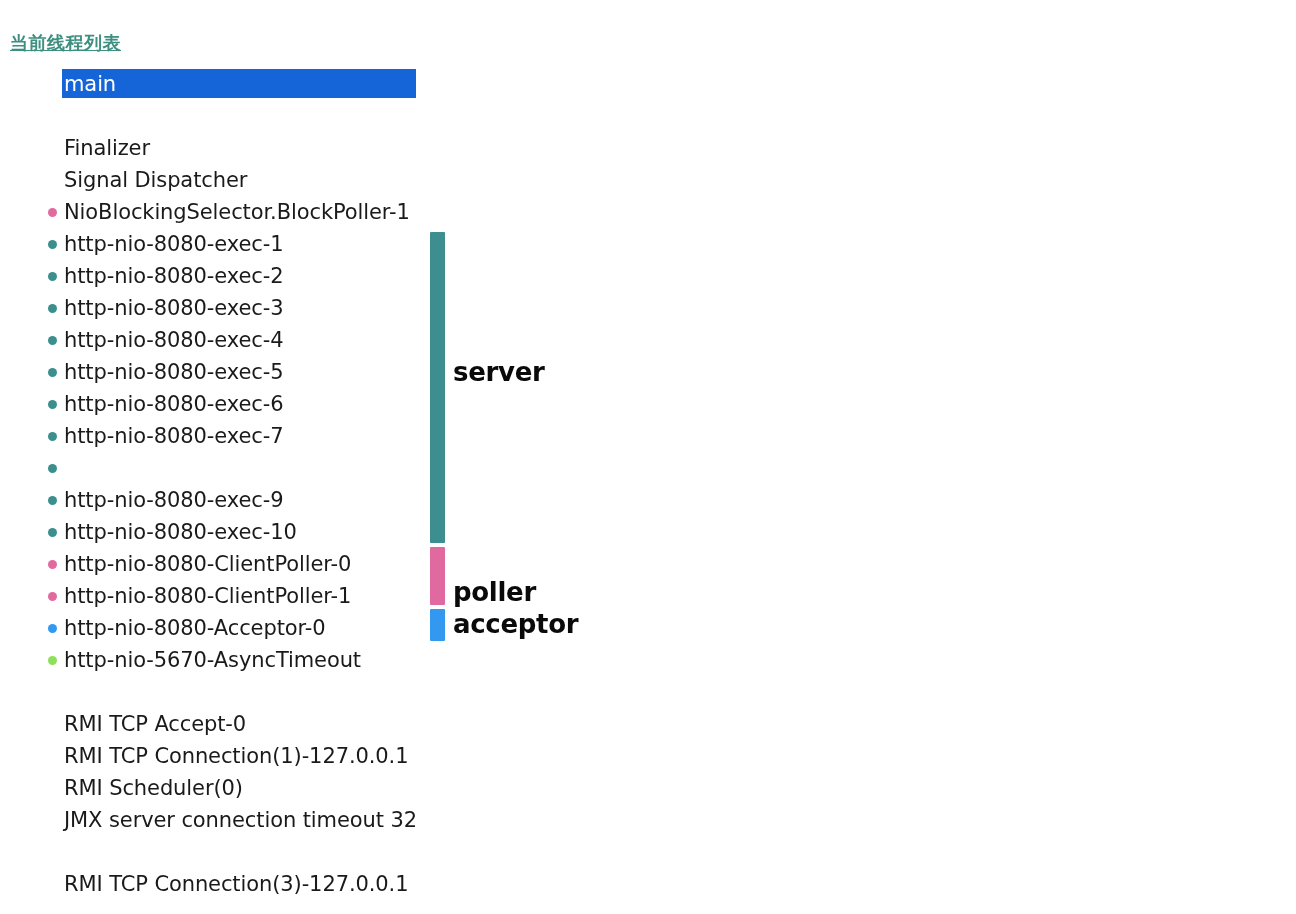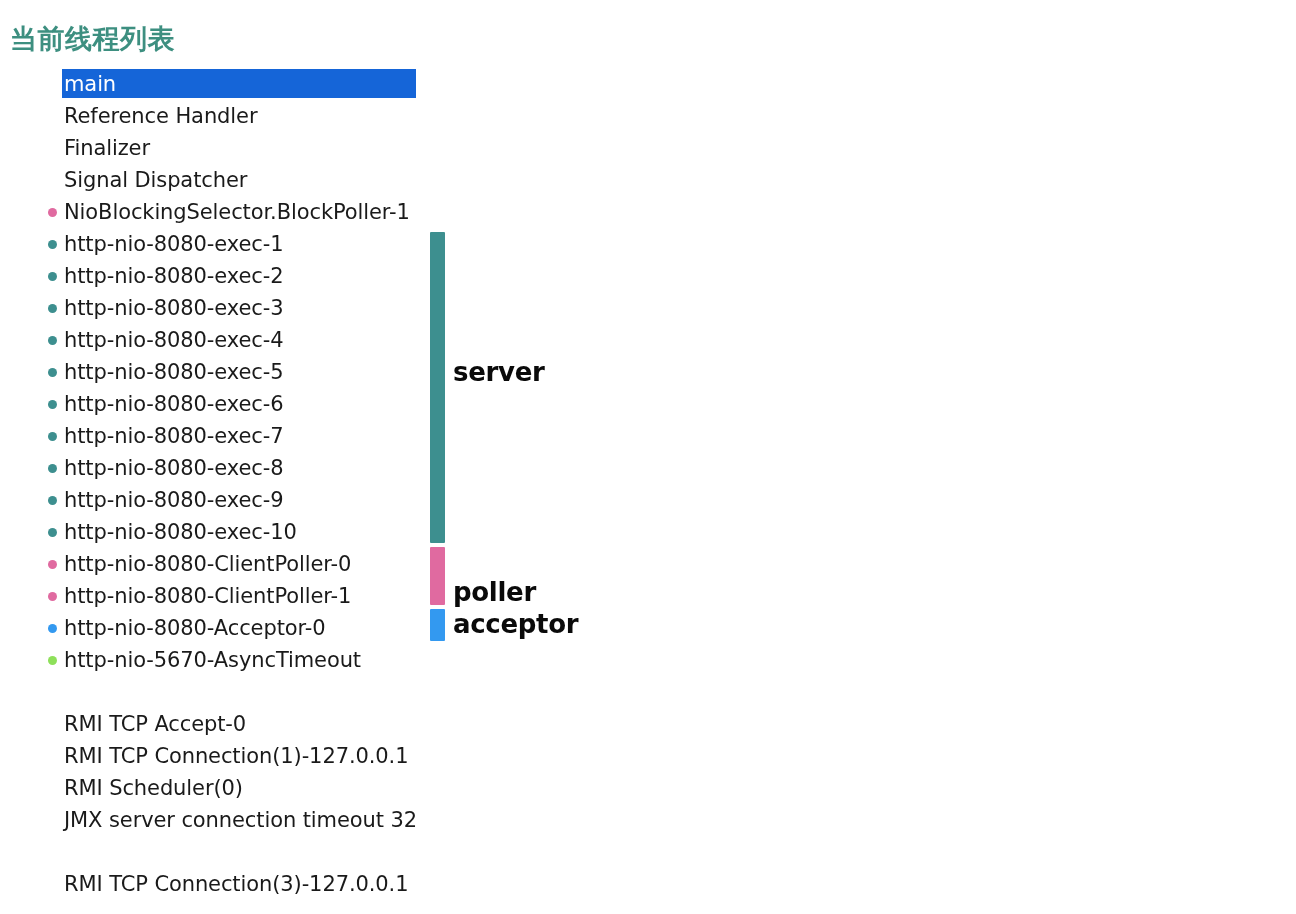--- a/index.html
+++ b/index.html
@@ -19,13 +19,14 @@
   #page-title {
     position: absolute;
     left: 10px;
-    top: 4px;
-    font-size: 27px;
+    top: 14px;
+    font-size: 18px;
     font-weight: bold;
     color: #3d8f80;
     letter-spacing: 0.5px;
     line-height: 34px;
     white-space: nowrap;
+    text-decoration: underline;
   }
 
   #thread-list {

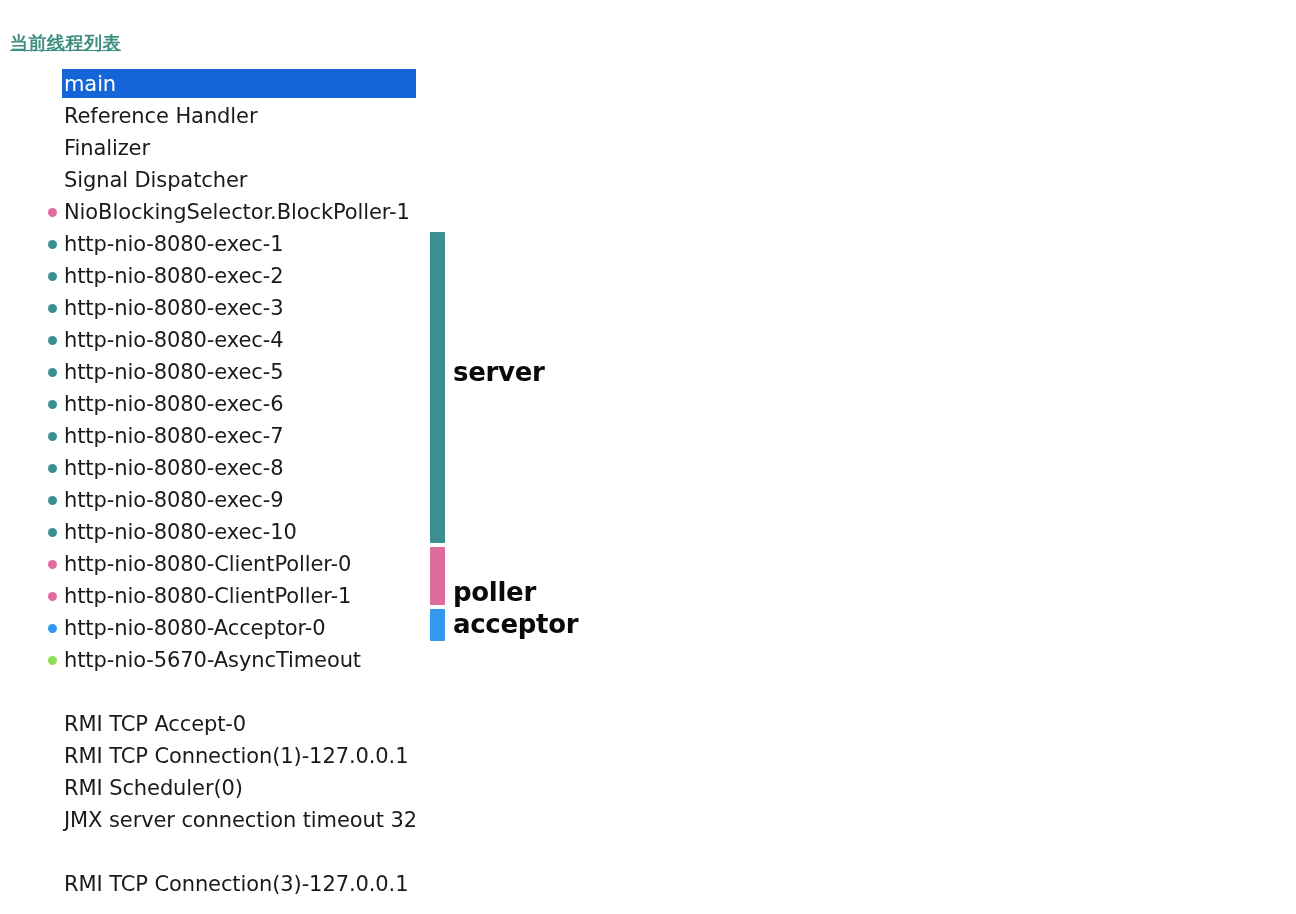--- a/index.html
+++ b/index.html
@@ -127,7 +127,6 @@
     </div>
     <div class="thread-row">
       <span class="bullet-slot"></span>
-      <span class="thread-label">Reference Handler</span>
     </div>
     <div class="thread-row">
       <span class="bullet-slot"></span>

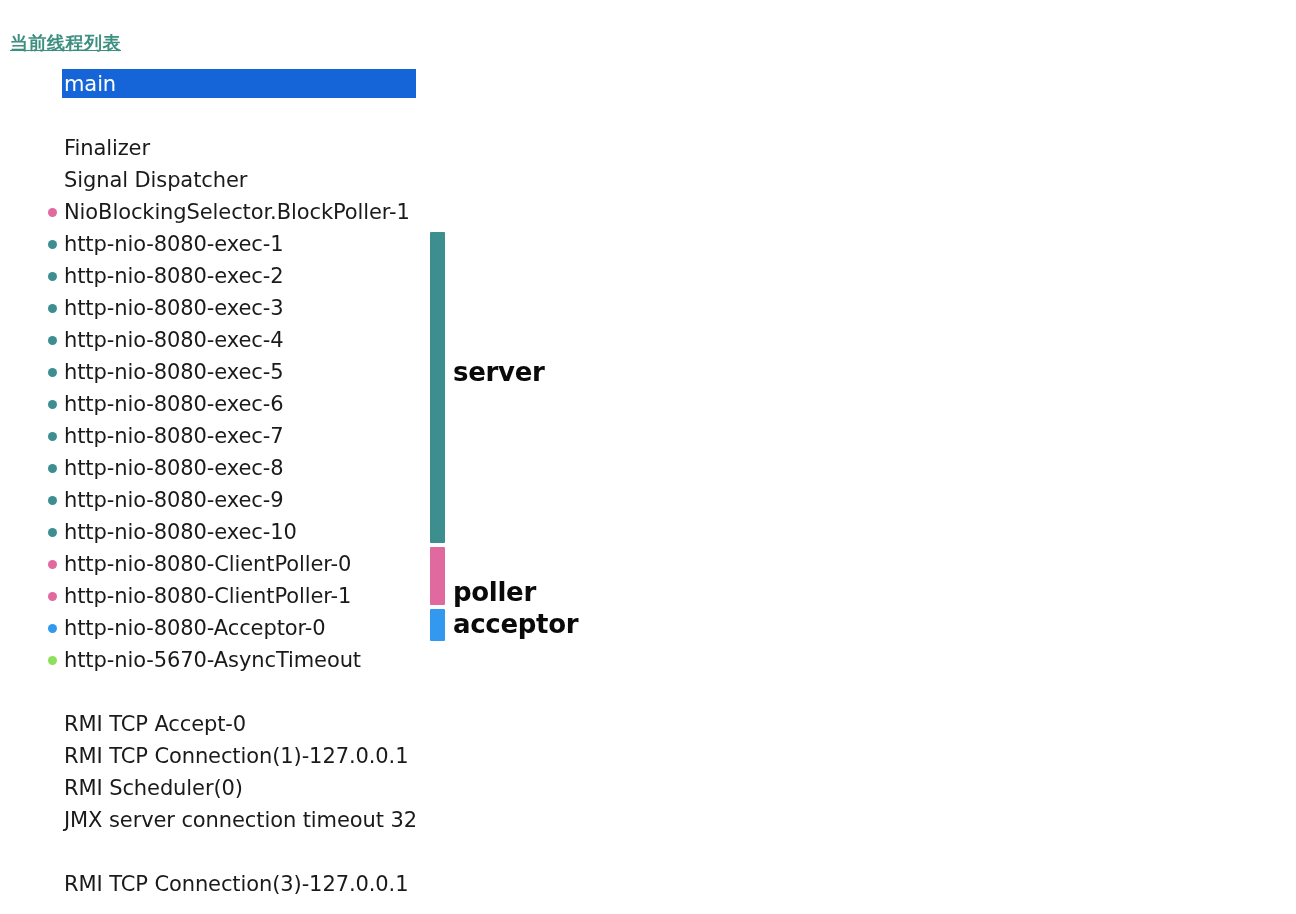--- a/index.html
+++ b/index.html
@@ -188,7 +188,6 @@
       <span class="bullet-slot">
         <span class="bullet" style="background: rgb(61, 143, 143);"></span>
       </span>
-      <span class="thread-label">http-nio-8080-exec-8</span>
     </div>
     <div class="thread-row">
       <span class="bullet-slot">

